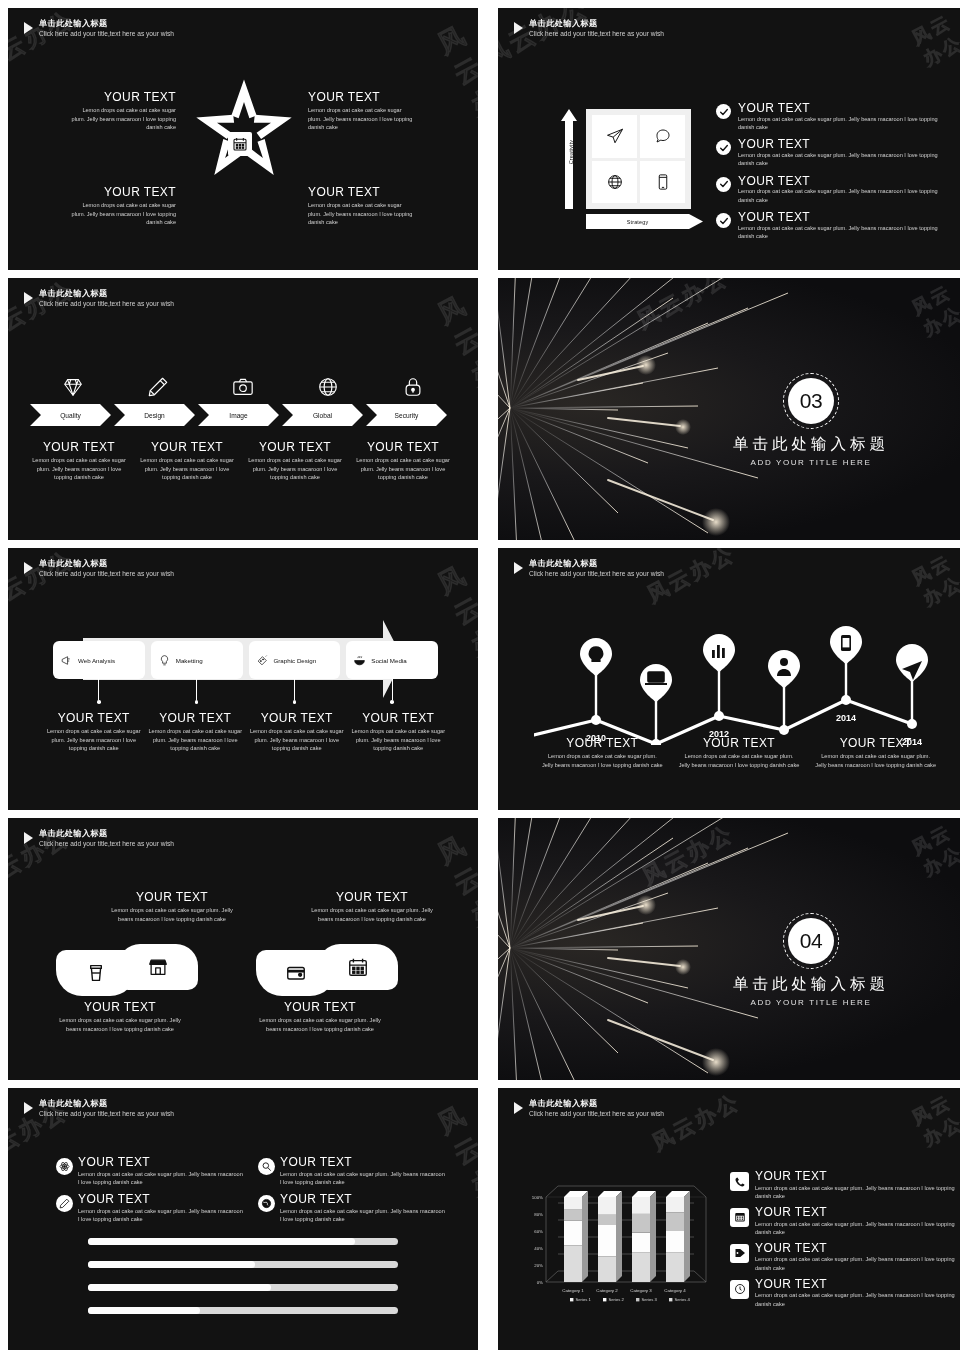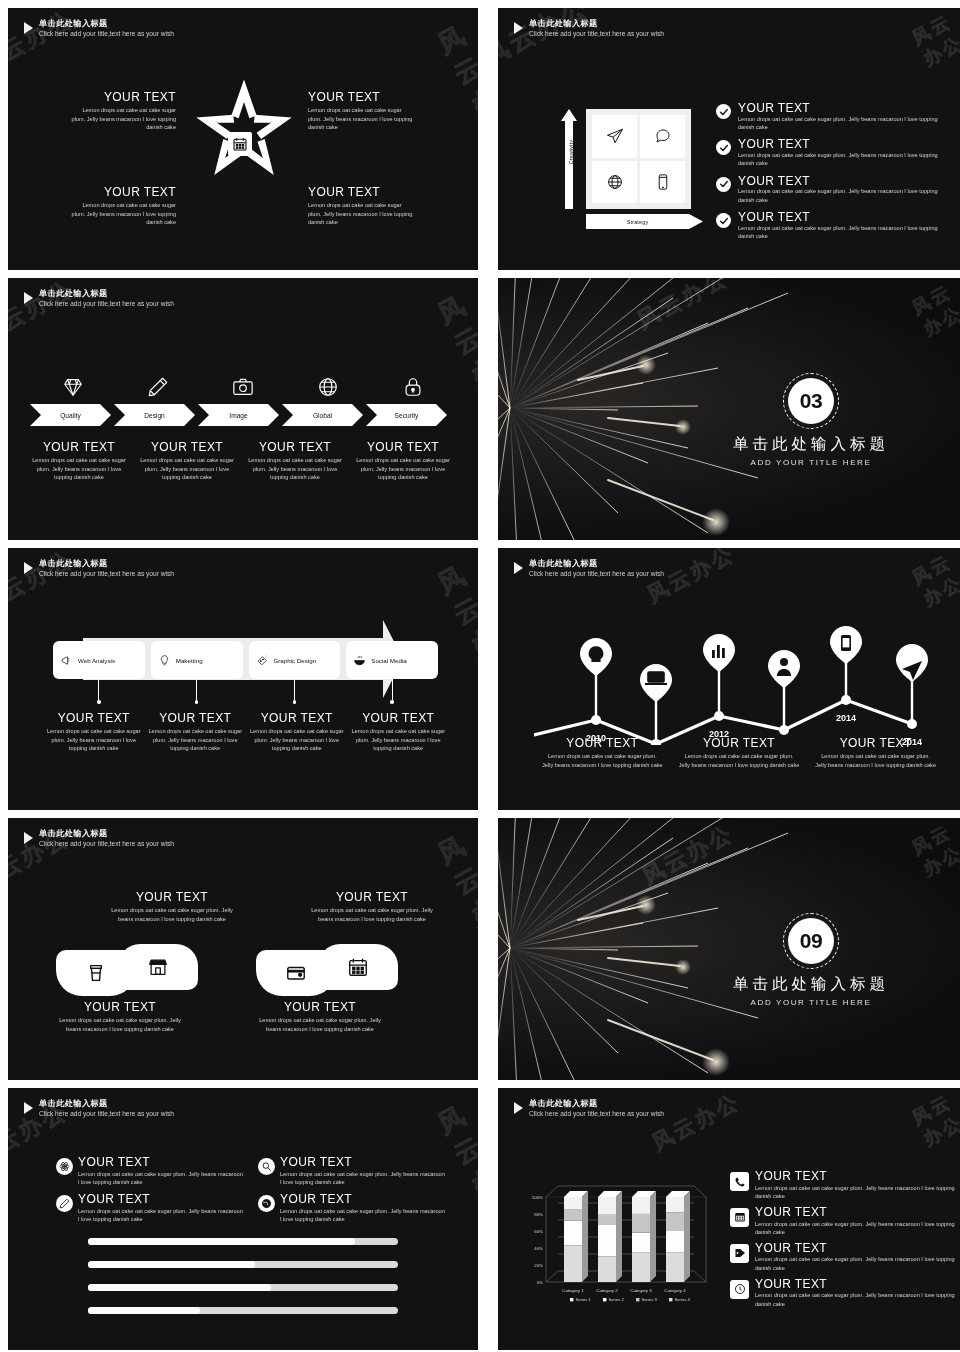--- a/index.html
+++ b/index.html
@@ -107,7 +107,7 @@
   .num-circ .dash { position: absolute; inset: -5px; border: 1.4px dashed #ffffff; border-radius: 50%; }
   .num-circ .solid { position: absolute; inset: 0; background: #fff; border-radius: 50%;
                      display: flex; align-items: center; justify-content: center;
-                     font-size: 21px; font-weight: bold; color: #111; letter-spacing: -.5px; }
+                     font-size: 21px; font-weight: normal; color: #111; letter-spacing: -.5px; }
   .div-zh { font-size: 15.5px; letter-spacing: 4px; margin-top: 10px; color: #fff; }
   .div-en { font-size: 8px; letter-spacing: 1.6px; margin-top: 3px; color: #e2e2e2; }
 

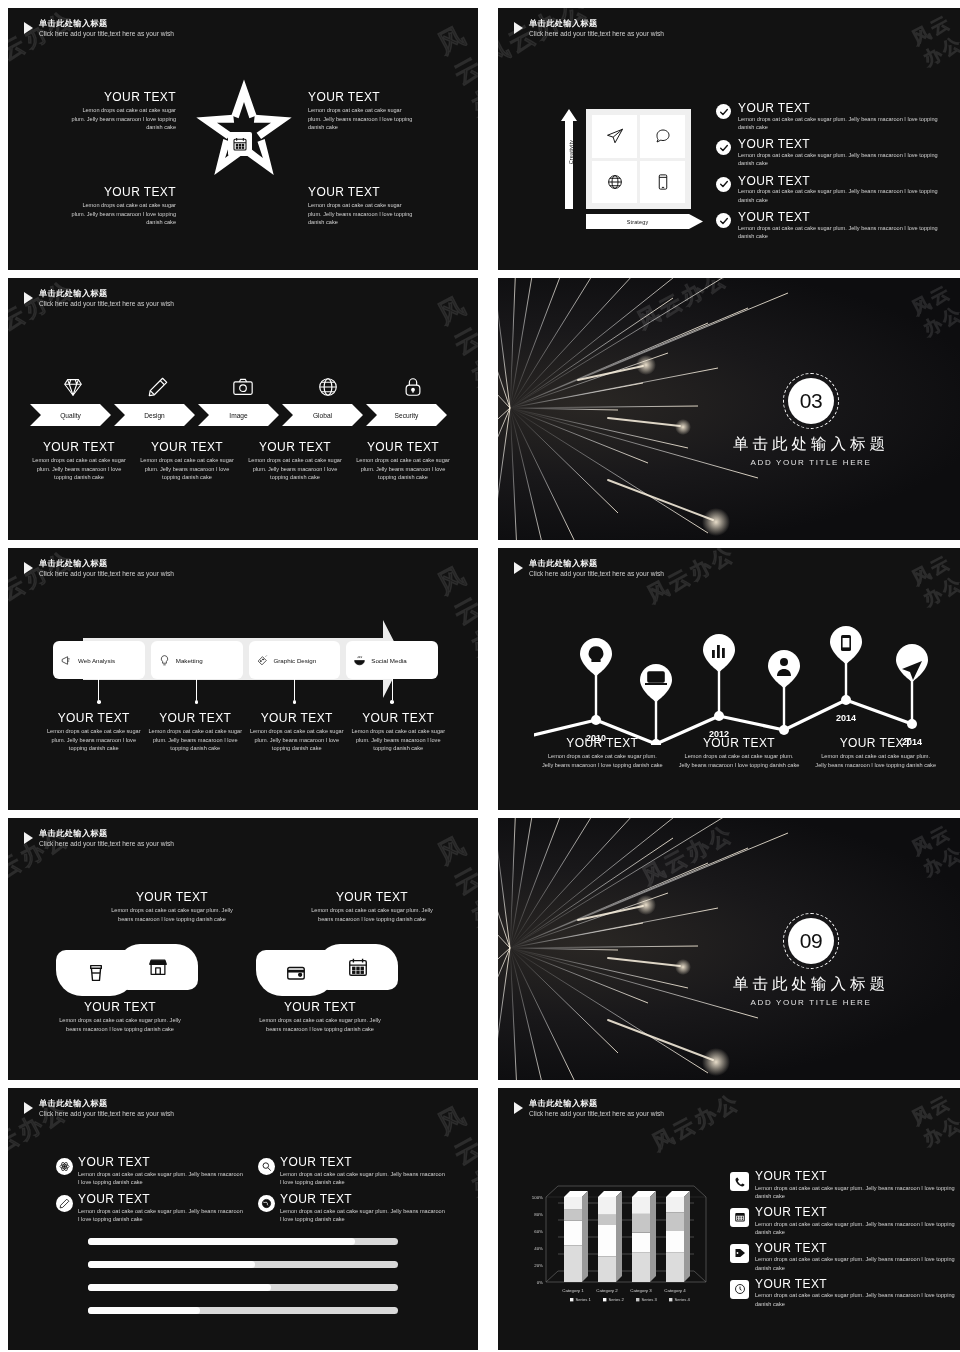--- a/index.html
+++ b/index.html
@@ -800,7 +800,7 @@
     <div class="div-wrap">
       <div class="num-circ">
         <div class="dash"></div>
-        <div class="solid">09</div>
+        <div class="solid">04</div>
       </div>
       <div class="div-zh">单击此处输入标题</div>
       <div class="div-en">ADD YOUR TITLE HERE</div>

